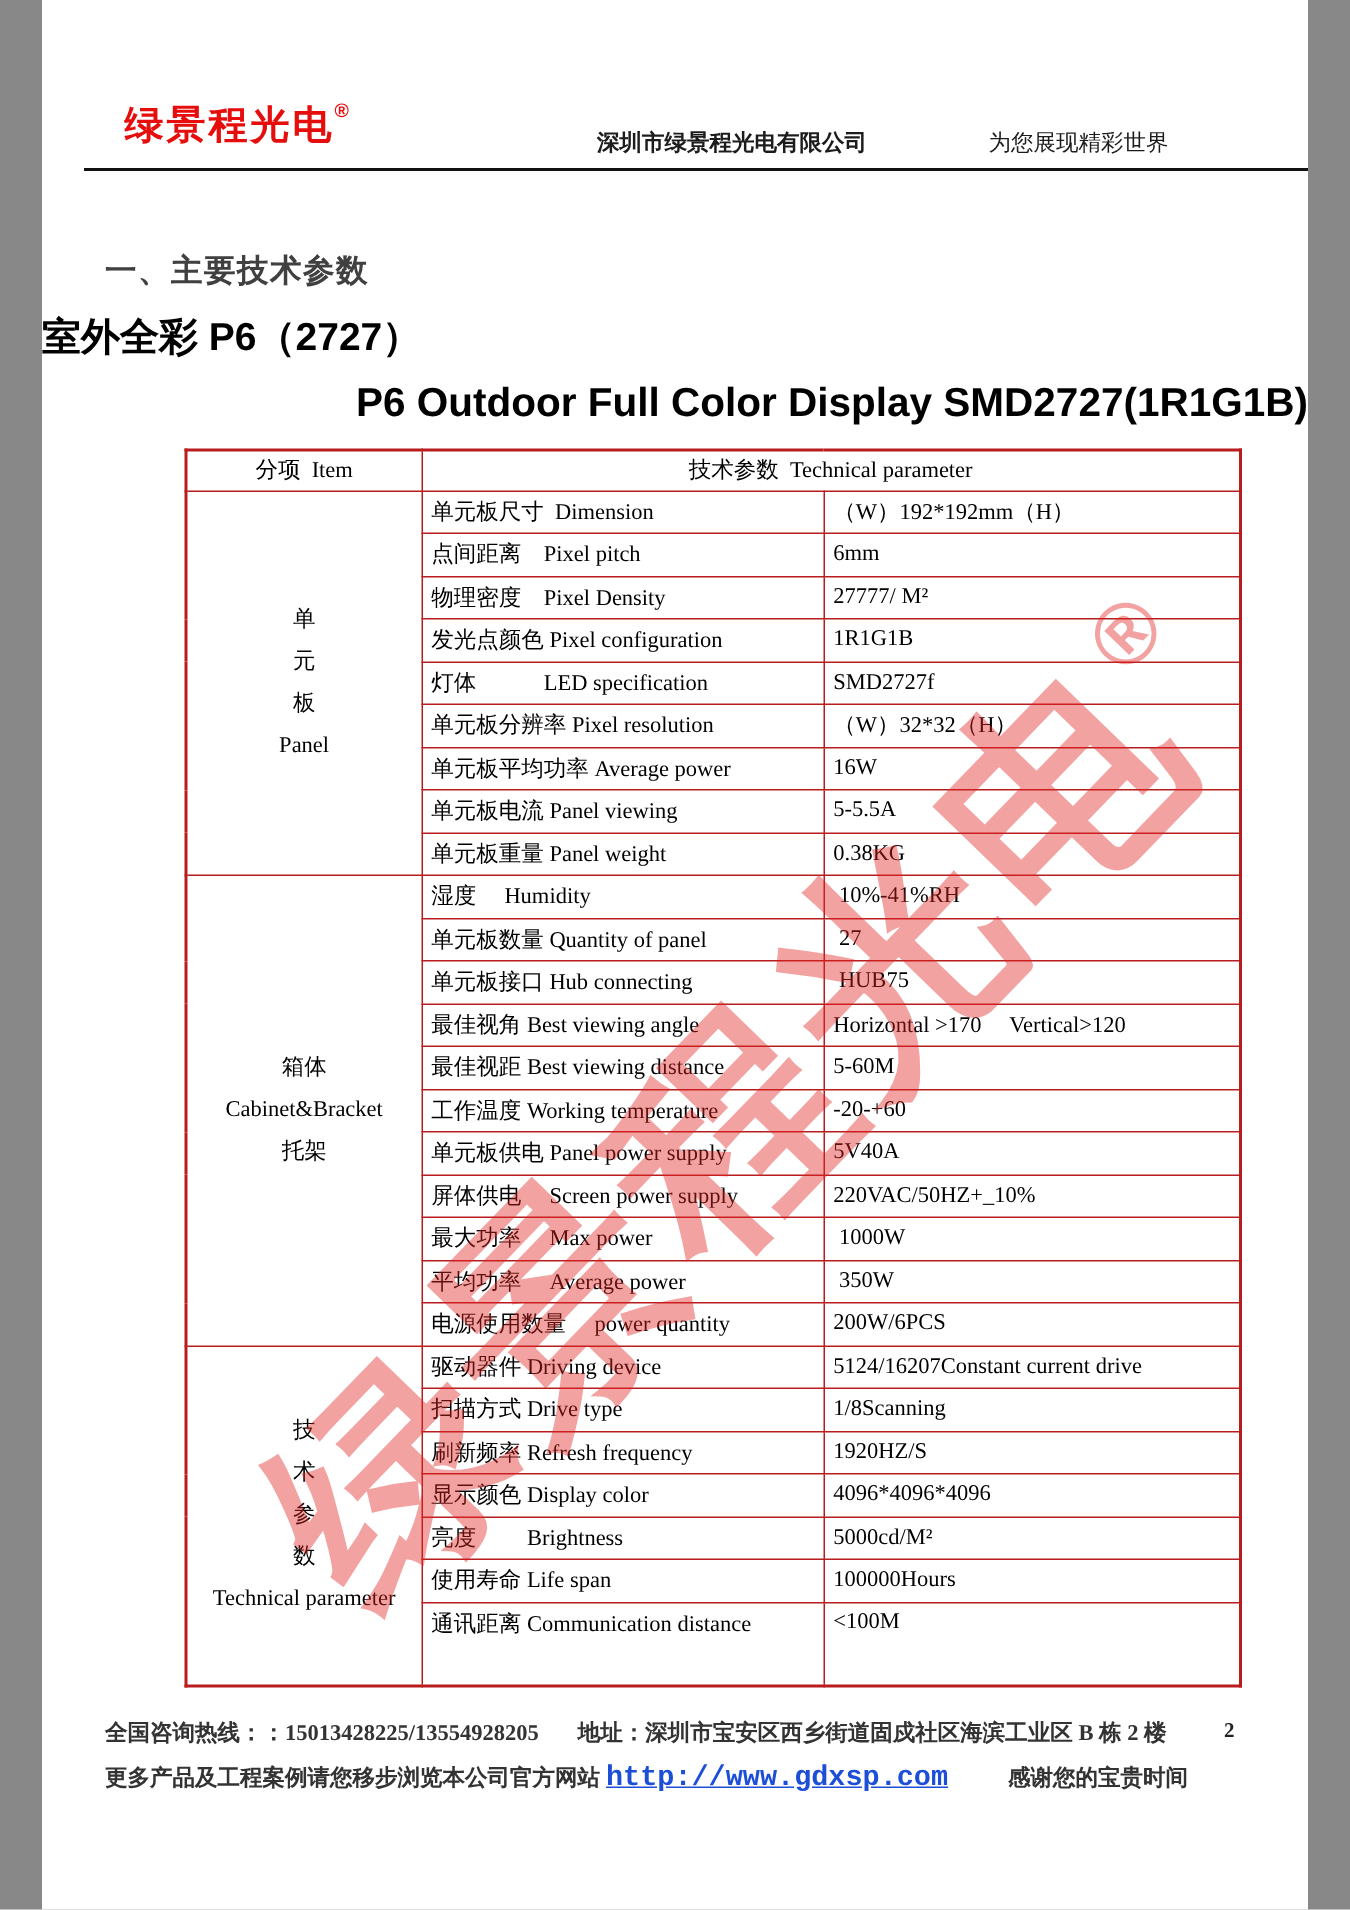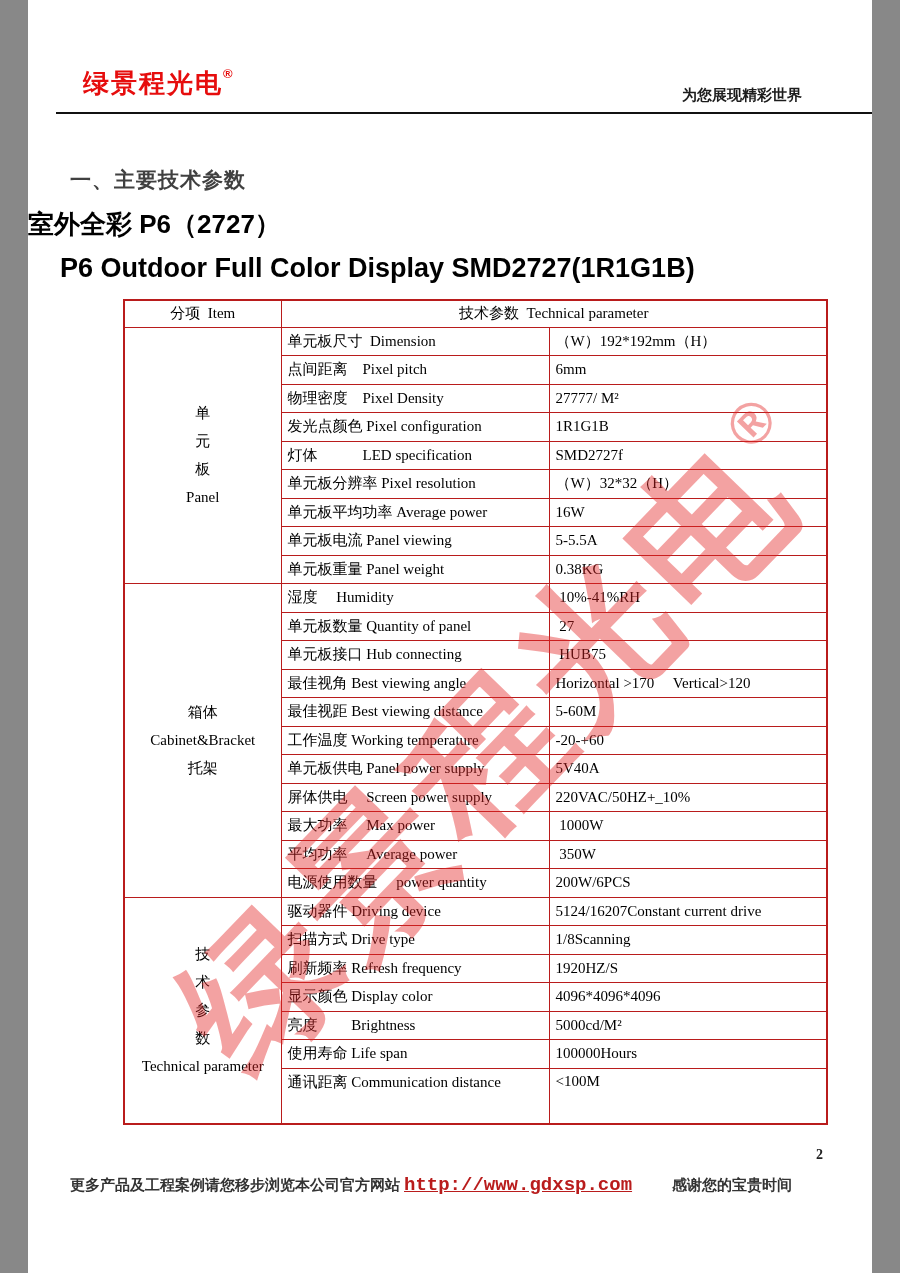--- a/index.html
+++ b/index.html
@@ -100,6 +100,7 @@
 <div class="page">
 
   <div class="logo"><span>绿景程光电</span><span class="reg">®</span></div>
+  <div class="company-name">深圳市绿景程光电有限公司</div>
   <div class="tagline">为您展现精彩世界</div>
   <div class="header-rule"></div>
 

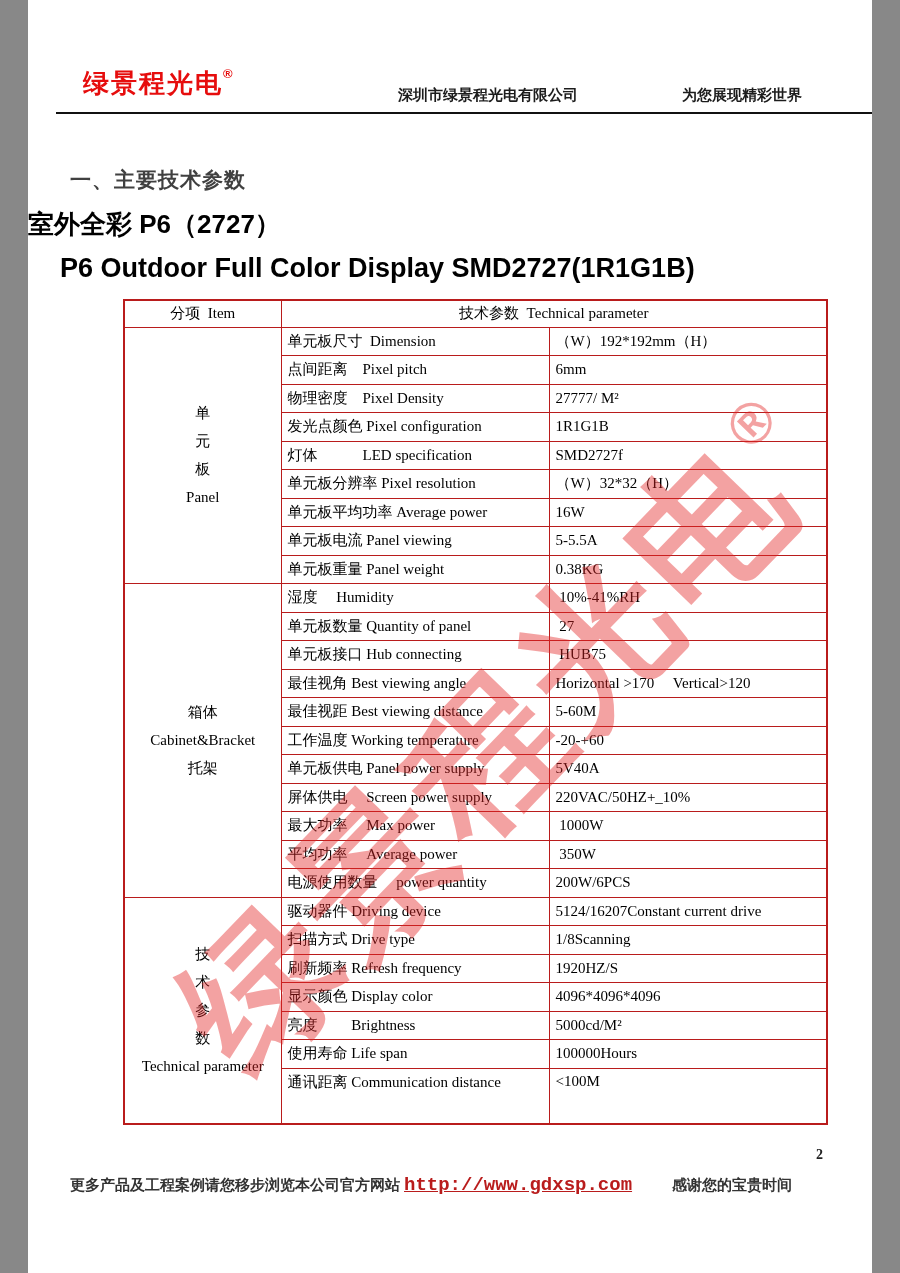--- a/index.html
+++ b/index.html
@@ -21,8 +21,8 @@
     font-size:15px; font-weight:bold; color:#1c1c1c; white-space:nowrap;
   }
   .tagline {
-    position:absolute; right:70px; top:86px;
-    font-size:15px; font-weight:bold; color:#1c1c1c; white-space:nowrap;
+    position:absolute; right:93px; top:86px;
+    font-size:15px; font-weight:normal; color:#1c1c1c; white-space:nowrap;
   }
   .header-rule {
     position:absolute; left:28px; top:112px; width:846px; height:2px;

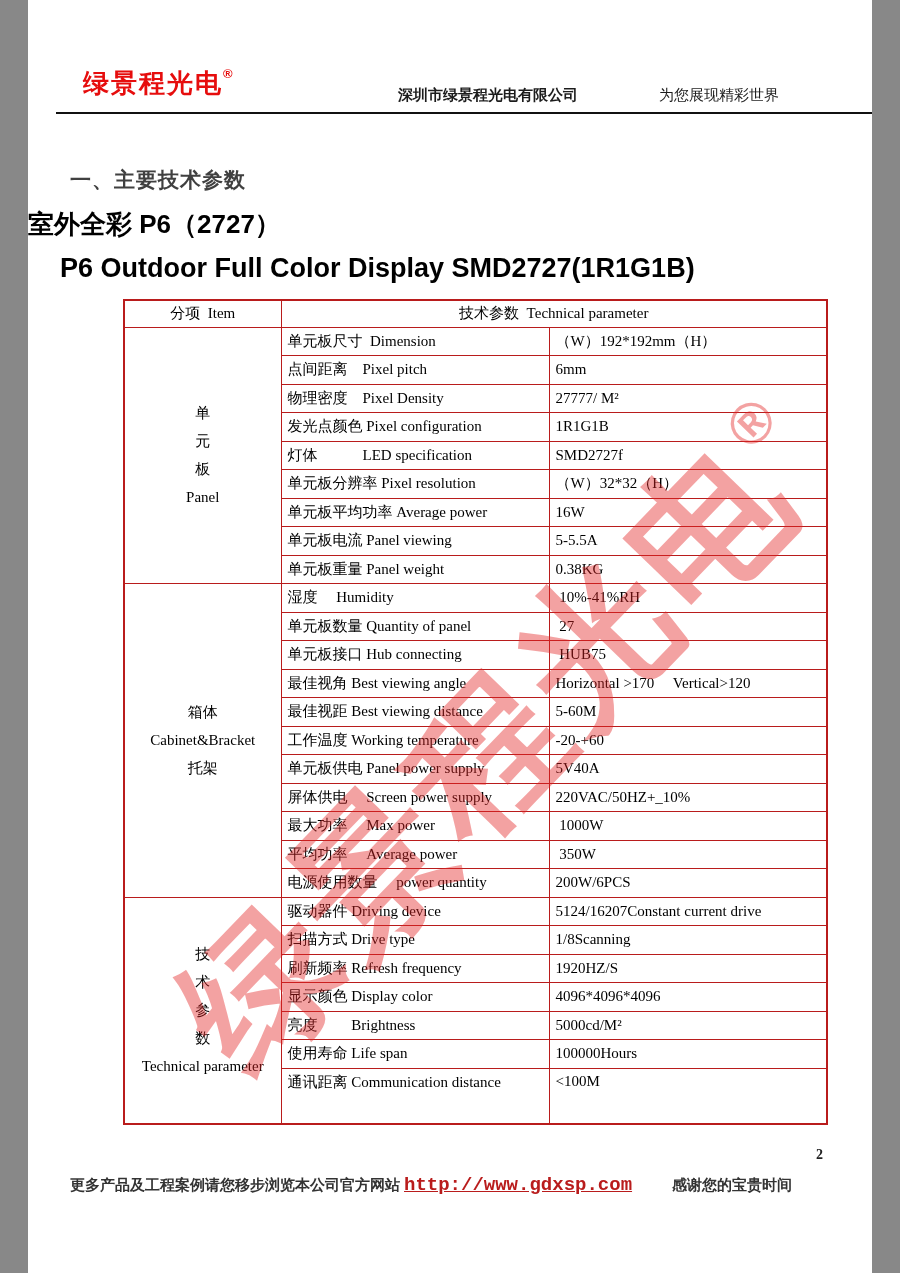--- a/index.html
+++ b/index.html
@@ -39,7 +39,7 @@
     font-weight:bold; font-size:26px; color:#000;
   }
   .title-en {
-    position:absolute; left:0; top:253px; width:100%; text-align:left;
+    position:absolute; left:0; top:253px; width:100%; text-align:right;
     font-family:"Liberation Sans","DejaVu Sans",sans-serif;
     font-weight:bold; font-size:27px; color:#000; letter-spacing:0px;padding-left:32px;
   }

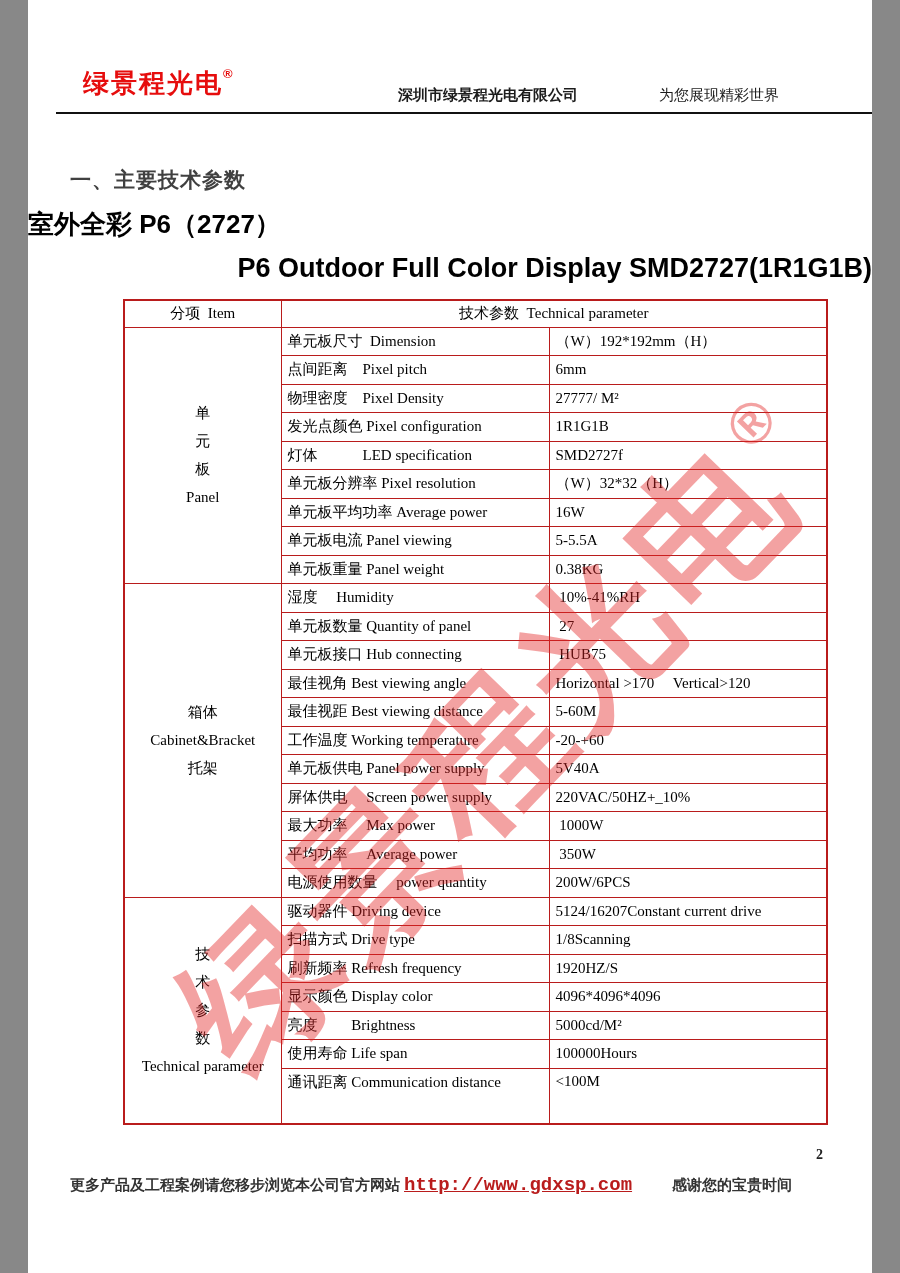--- a/index.html
+++ b/index.html
@@ -237,6 +237,7 @@
 
   <div class="watermark" style="color: rgb(228, 36, 36);"><span>绿景程光电</span><span class="wm-reg">®</span></div>
 
+  <div class="footer-line1"><span>全国咨询热线：：15013428225/13554928205</span><span class="addr">地址：深圳市宝安区西乡街道固戍社区海滨工业区 B 栋 2 楼</span></div>
   <div class="page-number">2</div>
   <div class="footer-line2"><span>更多产品及工程案例请您移步浏览本公司官方网站</span><span class="website-link">http://www.gdxsp.com</span><span class="thanks">感谢您的宝贵时间</span></div>
 

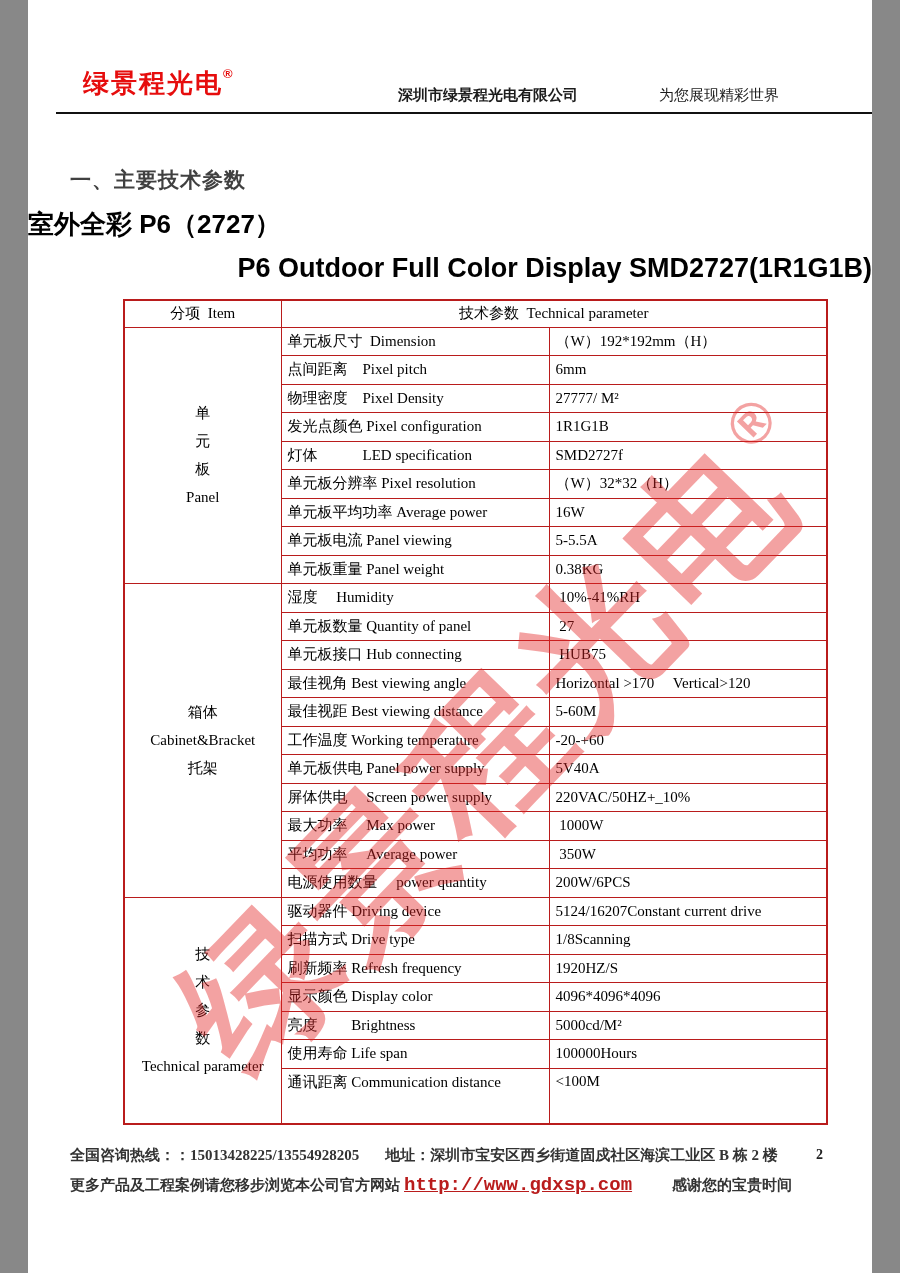--- a/index.html
+++ b/index.html
@@ -89,7 +89,7 @@
   }
   .website-link {
     font-family:"Liberation Mono","DejaVu Sans Mono",monospace;
-    font-size:19px; font-weight:bold; color:#b91c1c;
+    font-size:19px; font-weight:bold; color:#1d4ed8;
     text-decoration:underline; cursor:pointer; margin-left:4px;
   }
   .thanks { margin-left:40px; }

